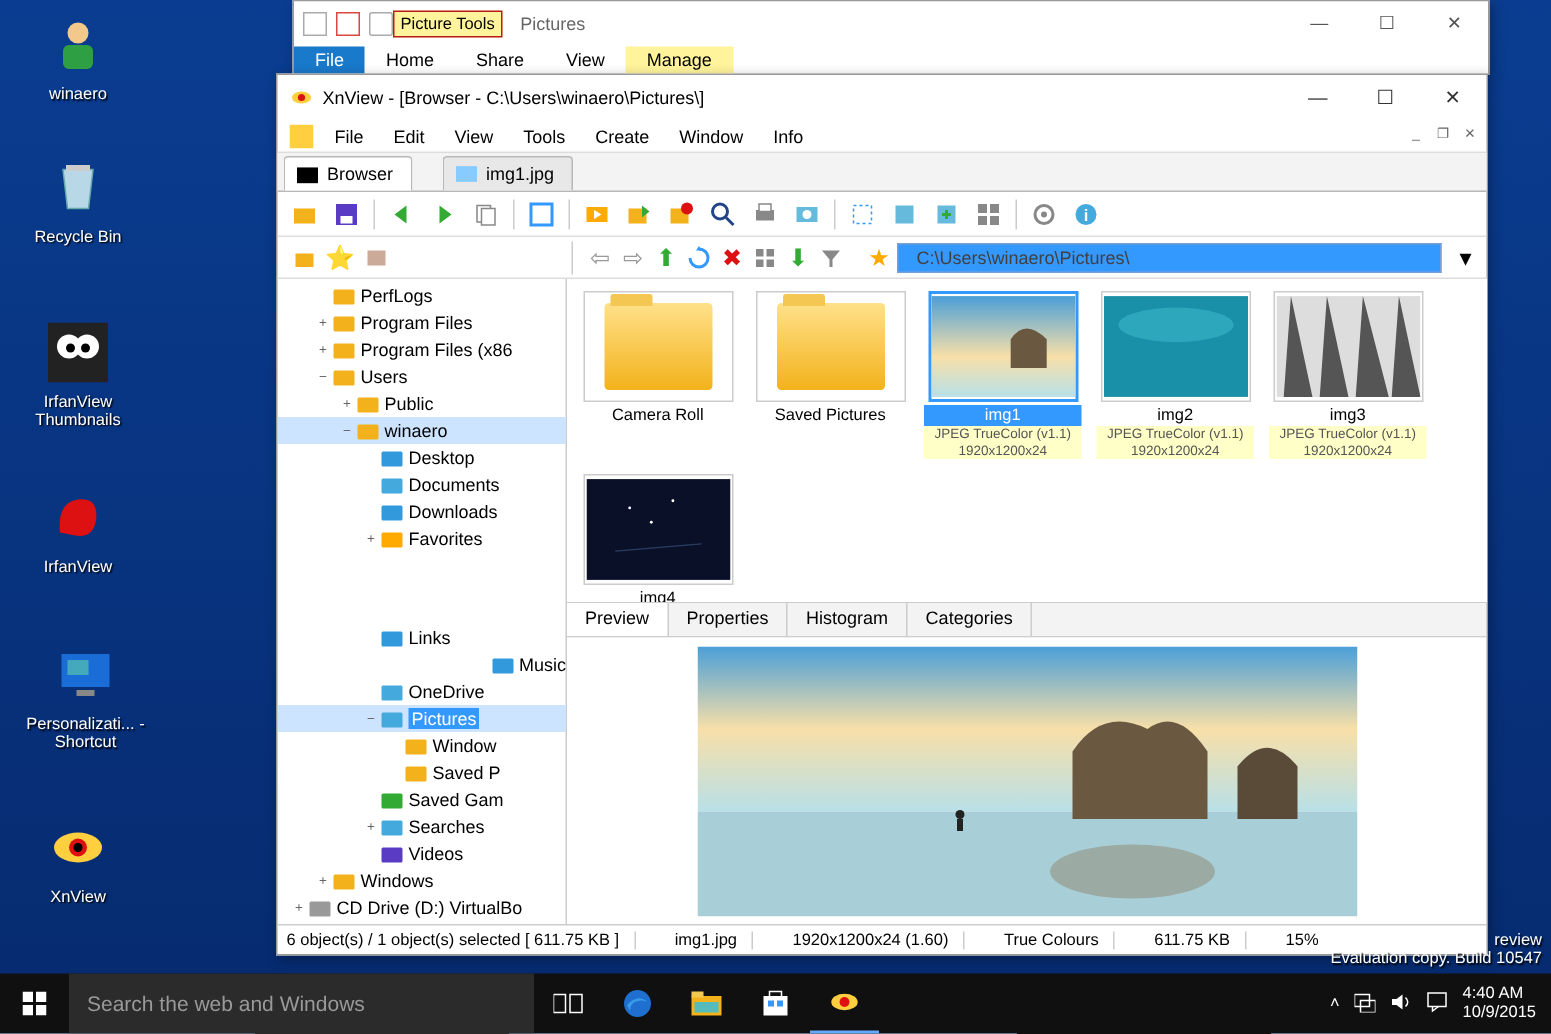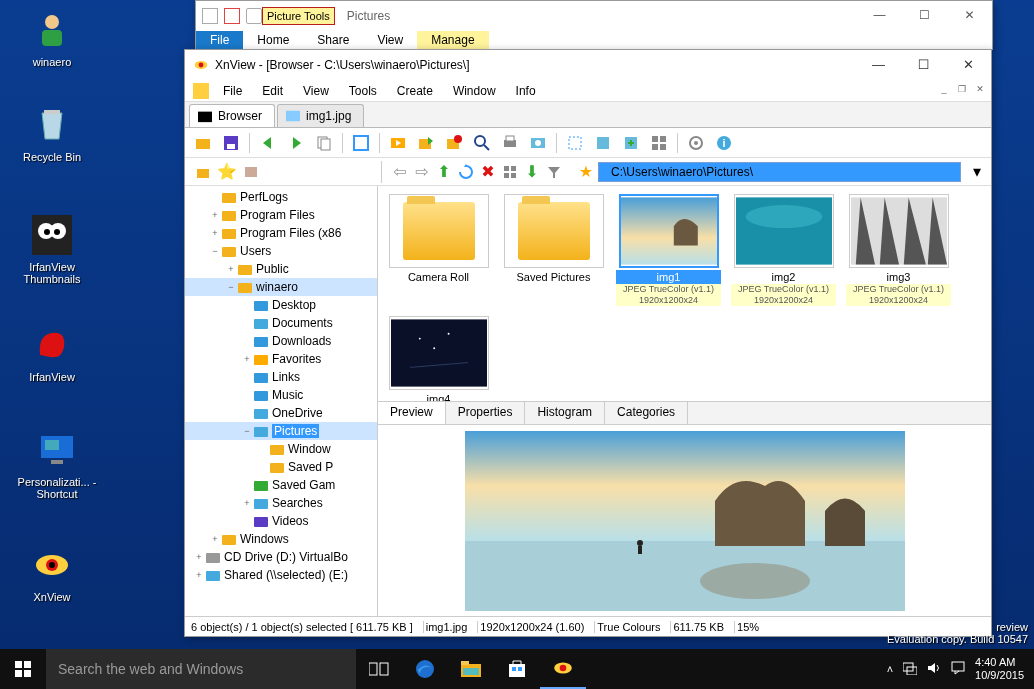--- a/index.html
+++ b/index.html
@@ -35,7 +35,7 @@
 .xn .menu .mi { padding: 2px 10px; cursor: pointer; }
 .xn .menu .mdi { position: absolute; right: 4px; top: 2px; display: flex; gap: 4px; }
 .xn .menu .mdi div { width: 14px; height: 14px; font-size: 9px; display: flex; align-items: center; justify-content: center; cursor: pointer; color: #666; }
-.xn .filetabs { height: 26px; display: flex; align-items: flex-end; background: #f3f3f3; padding-left: 4px; gap: 2px; border-bottom: 1px solid #b8b8b8; }
+.xn .filetabs { height: 26px; display: flex; align-items: flex-end; background: #f3f3f3; padding-left: 4px; gap: 20px; border-bottom: 1px solid #b8b8b8; }
 .xn .filetabs .tab { padding: 4px 12px 4px 8px; font-size: 12px; border: 1px solid #b8b8b8; border-bottom: none; background: #fff; border-radius: 3px 3px 0 0; display: flex; align-items: center; gap: 6px; cursor: pointer; }
 .xn .filetabs .tab.inactive { background: #e8e8e8; }
 .xn .filetabs .tab .ficon { width: 14px; height: 14px; }

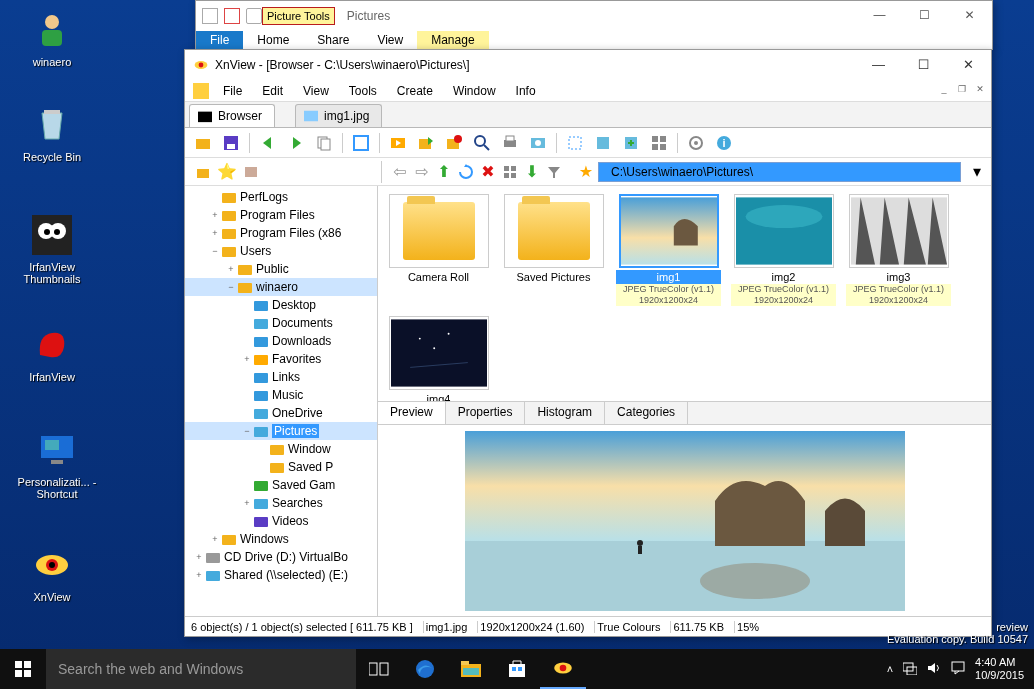--- a/index.html
+++ b/index.html
@@ -46,7 +46,7 @@
 .xn .navrow .side { width: 190px; display: flex; gap: 4px; padding-left: 4px; }
 .xn .navrow .nb { width: 20px; height: 20px; display: flex; align-items: center; justify-content: center; cursor: pointer; }
 .xn .navrow .addr { flex: 1; border: 1px solid #7a9fd4; background: #cce4ff; padding: 2px 6px; font-size: 12px; margin-right: 4px; }
-.xn .navrow .addr.sel { background: #3399ff; color: #000000; padding-left: 12px; }
+.xn .navrow .addr.sel { background: #3399ff; color: #404040; padding-left: 12px; }
 .xn .body { flex: 1; display: flex; overflow: hidden; }
 .xn .tree { width: 193px; border-right: 1px solid #ccc; overflow: auto; font-size: 12px; padding: 2px 0; }
 .xn .tree .node { display: flex; align-items: center; height: 18px; padding-left: 4px; white-space: nowrap; cursor: pointer; }

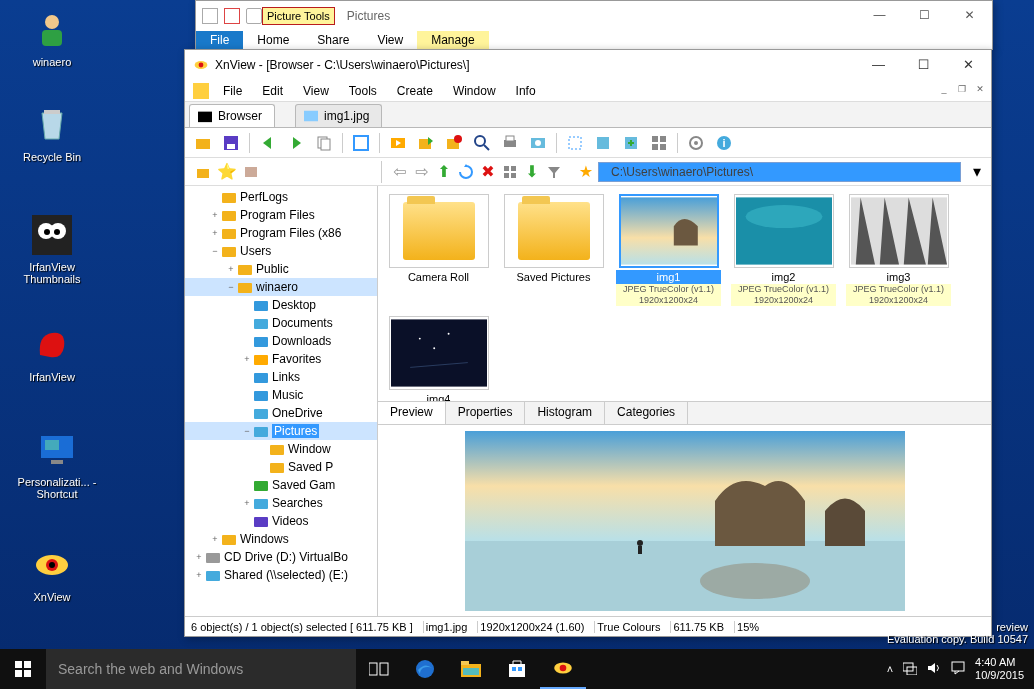--- a/index.html
+++ b/index.html
@@ -433,7 +433,7 @@
             </svg></span>
           <span class="lbl">Favorites</span>
         </div>
-        <div class="node" style="padding-left: 56px;">
+        <div class="node" style="padding-left: 56px; margin-top: 48px;">
           <span class="exp"></span>
           <span class="ticon"><svg width="16" height="16" viewBox="0 0 16 16">
               <rect x="1" y="4" width="14" height="10" rx="1" fill="#39d"></rect>

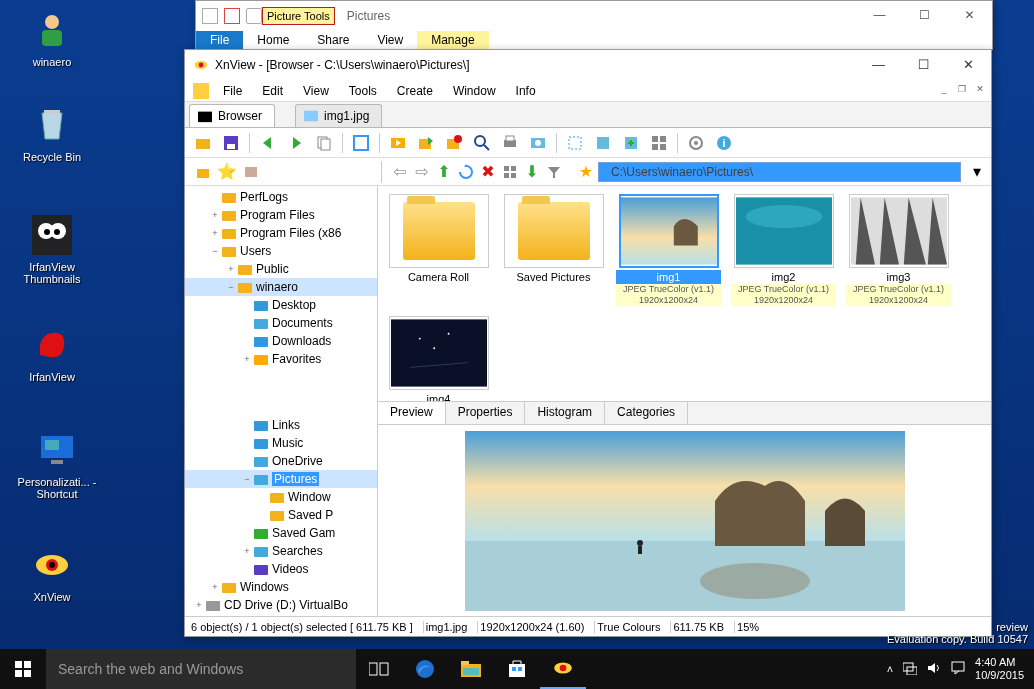--- a/index.html
+++ b/index.html
@@ -440,7 +440,7 @@
             </svg></span>
           <span class="lbl">Links</span>
         </div>
-        <div class="node" style="padding-left: 56px;">
+        <div class="node" style="padding-left: 56px; justify-content: flex-end;">
           <span class="exp"></span>
           <span class="ticon"><svg width="16" height="16" viewBox="0 0 16 16">
               <rect x="1" y="4" width="14" height="10" rx="1" fill="#39d"></rect>

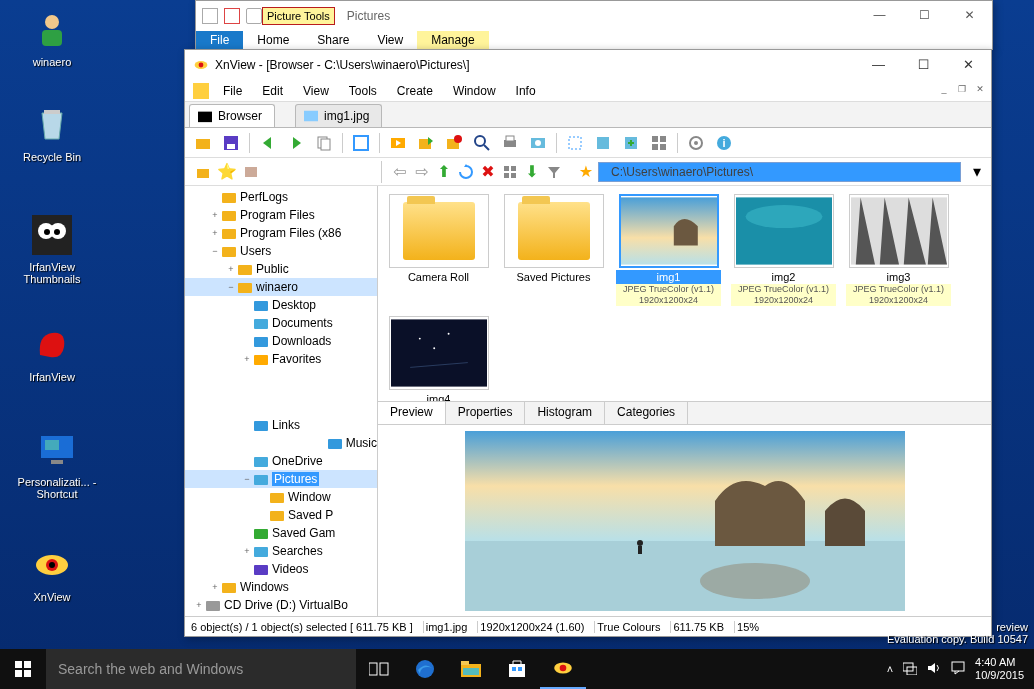--- a/index.html
+++ b/index.html
@@ -69,7 +69,7 @@
 .xn .tabsrow .pt.active { background: #fff; }
 .xn .preview { flex: 1; background: #fff; display: flex; align-items: center; justify-content: center; overflow: hidden; }
 .xn .preview .pv { width: 440px; height: 180px; }
-.xn .status { height: 20px; border-top: 1px solid #ccc; display: flex; align-items: center; font-size: 11px; padding: 0 6px; gap: 2px; }
+.xn .status { height: 20px; border-top: 1px solid #ccc; display: flex; align-items: center; font-size: 11px; padding: 0 6px; gap: 26px; }
 .xn .status .ss { border-right: 1px solid #ccc; padding-right: 10px; }
 
 

